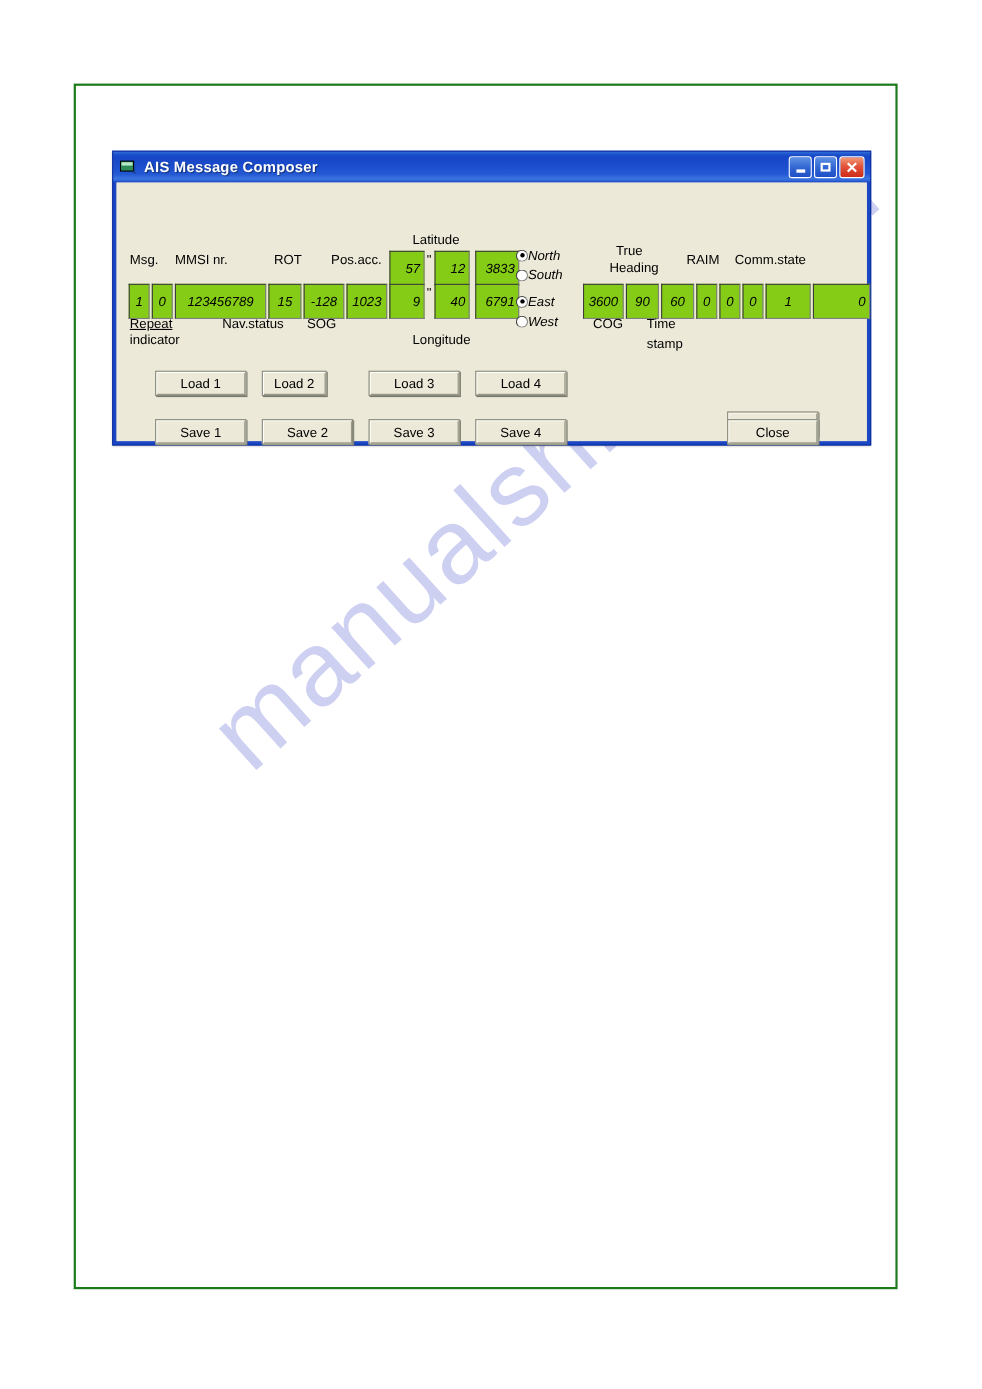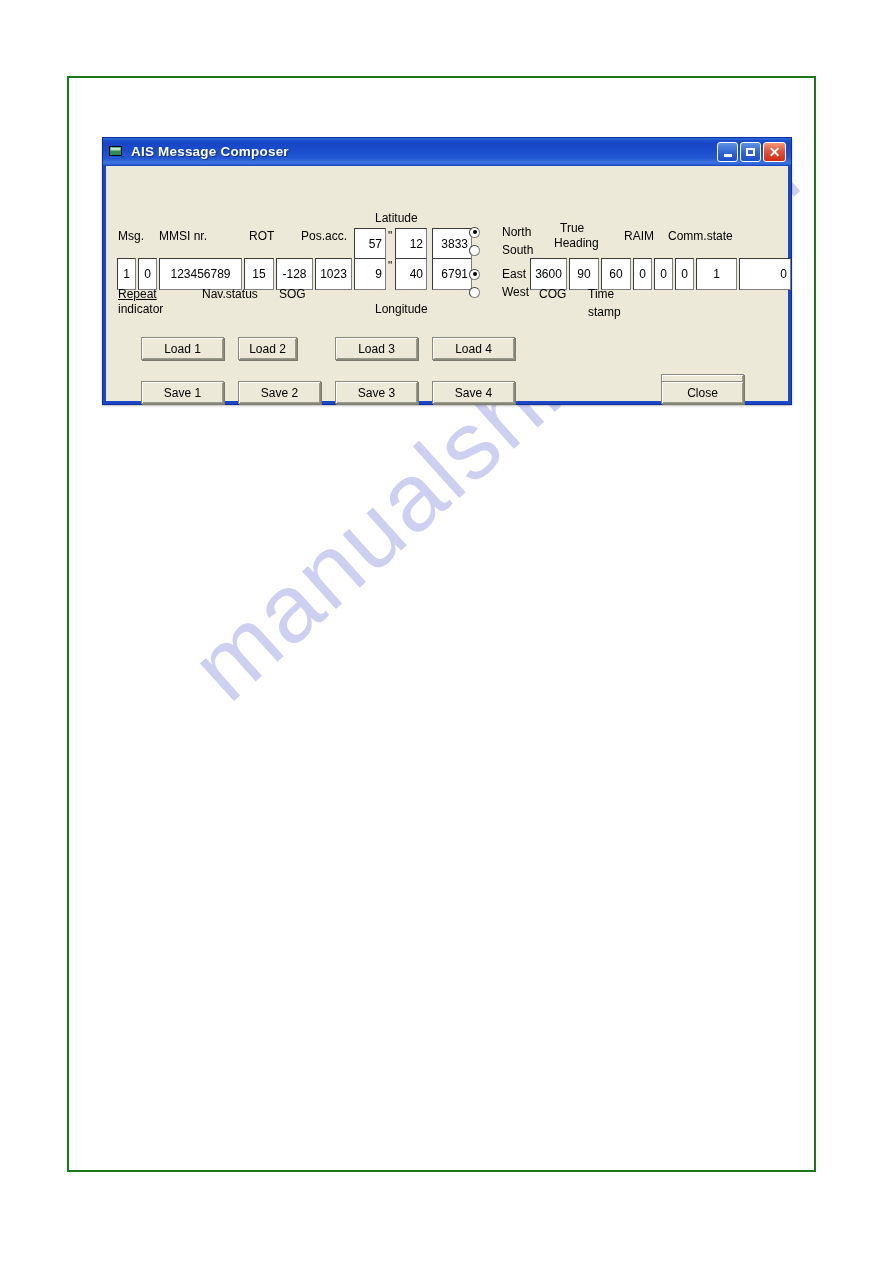--- a/index.html
+++ b/index.html
@@ -183,10 +183,11 @@
     position: absolute;
     display: flex;
     align-items: center;
-    gap: 22px;
+    gap: 0;
     font-size: 12px;
     color: #000;
     white-space: nowrap;
+    font-style: italic;
   }
   .radio .dot {
     width: 11px;

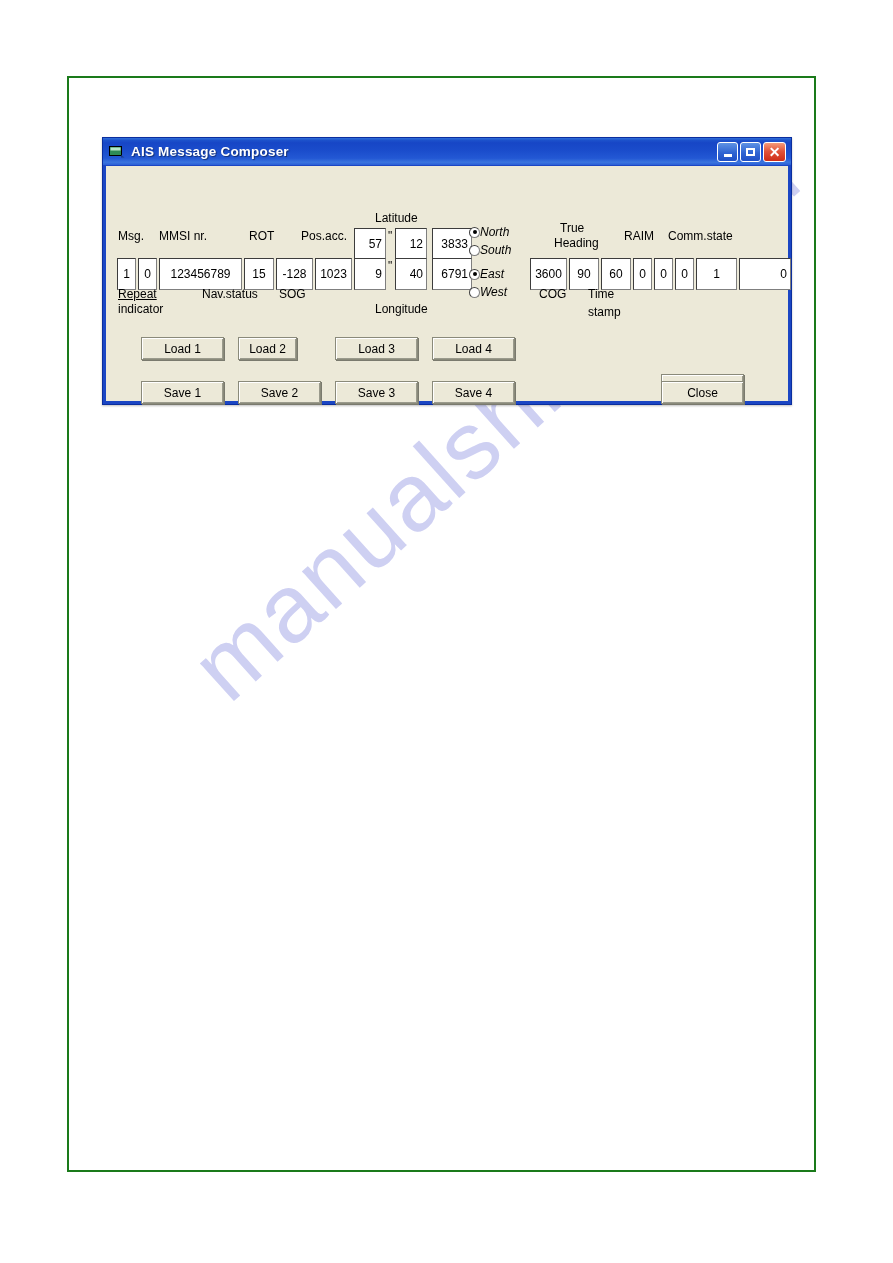--- a/index.html
+++ b/index.html
@@ -157,7 +157,7 @@
   }
   .fld {
     position: absolute;
-    background: #ffffff;
+    background: #84cc16;
     border: 1px solid #7f7f7f;
     border-top-color: #3c3c3c;
     border-left-color: #3c3c3c;
@@ -171,6 +171,7 @@
     padding: 0 3px;
     white-space: nowrap;
     overflow: hidden;
+    font-style: italic;
   }
   .deg {
     position: absolute;

